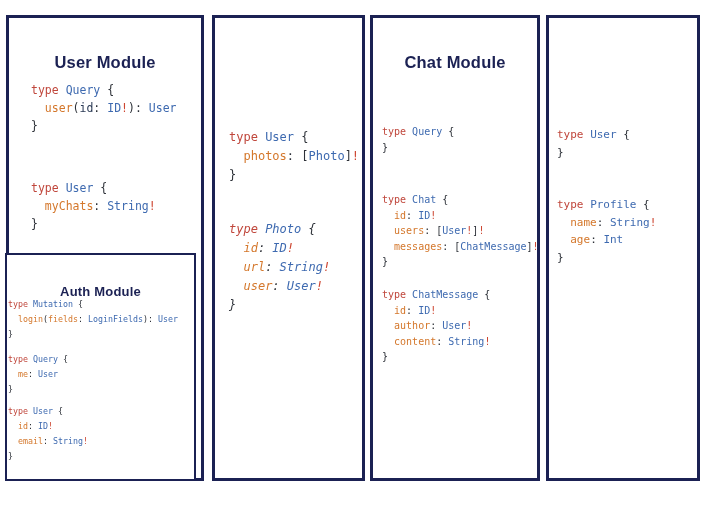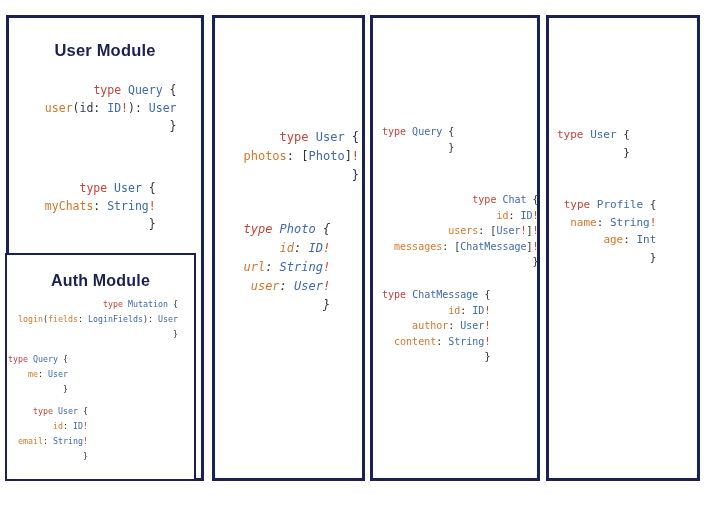--- a/index.html
+++ b/index.html
@@ -15,7 +15,7 @@
   #panel-chat   {left:370px;top:15px; width:170px;height:466px;}
   #panel-profile{left:546px;top:15px; width:154px;height:466px;}
   #box-auth     {left:5px;  top:253px;width:191px;height:228px;z-index:2;border-width:2.5px;}
-  .panel-title{position:absolute;top:19px;left:0;right:0;margin:4px;text-align:center;
+  .panel-title{position:absolute;top:19px;left:0;right:0;margin:16px;text-align:center;
                font-weight:bold;color:var(--navy);font-size:16.5px;letter-spacing:.2px;}
   #box-auth .panel-title{top:13px;font-size:16px;}
   .code{position:absolute;font-family:"DejaVu Sans Mono",monospace;white-space:pre;color:var(--pn);text-align:right;}

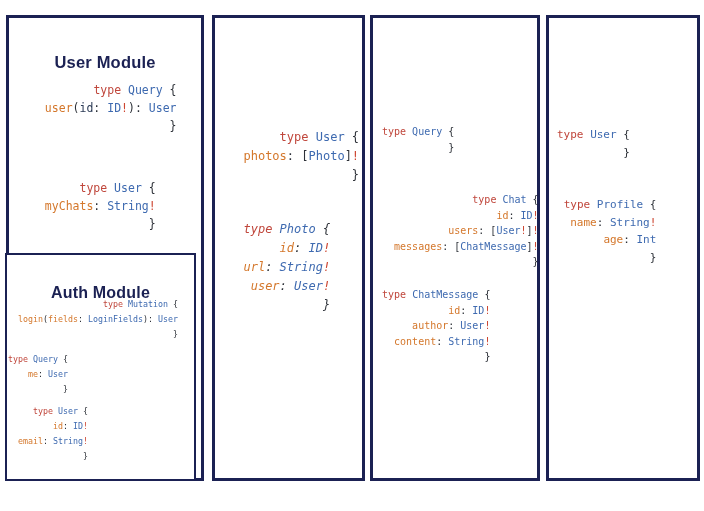--- a/index.html
+++ b/index.html
@@ -57,6 +57,7 @@
   </section>
 
   <section class="panel" id="panel-chat">
+    <h2 class="panel-title">Chat Module</h2>
     <div class="code" id="c-b1"><div class="ln"><span class="kw">type </span><span class="ty">Query </span><span class="pn">{</span></div><div class="ln"><span class="pn">}</span></div></div>
     <div class="code" id="c-b2"><div class="ln"><span class="kw">type </span><span class="ty">Chat </span><span class="pn">{</span></div><div class="ln"><span class="pn">  </span><span class="fd">id</span><span class="pn">: </span><span class="ty">ID</span><span class="bg">!</span></div><div class="ln"><span class="pn">  </span><span class="fd">users</span><span class="pn">: [</span><span class="ty">User</span><span class="bg">!</span><span class="pn">]</span><span class="bg">!</span></div><div class="ln"><span class="pn">  </span><span class="fd">messages</span><span class="pn">: [</span><span class="ty">ChatMessage</span><span class="pn">]</span><span class="bg">!</span></div><div class="ln"><span class="pn">}</span></div></div>
     <div class="code" id="c-b3"><div class="ln"><span class="kw">type </span><span class="ty">ChatMessage </span><span class="pn">{</span></div><div class="ln"><span class="pn">  </span><span class="fd">id</span><span class="pn">: </span><span class="ty">ID</span><span class="bg">!</span></div><div class="ln"><span class="pn">  </span><span class="fd">author</span><span class="pn">: </span><span class="ty">User</span><span class="bg">!</span></div><div class="ln"><span class="pn">  </span><span class="fd">content</span><span class="pn">: </span><span class="ty">String</span><span class="bg">!</span></div><div class="ln"><span class="pn">}</span></div></div>

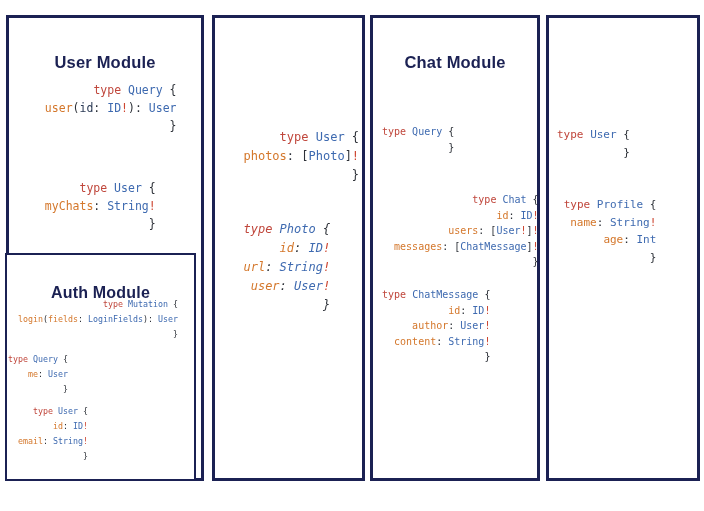--- a/index.html
+++ b/index.html
@@ -18,7 +18,7 @@
   .panel-title{position:absolute;top:19px;left:0;right:0;margin:16px;text-align:center;
                font-weight:bold;color:var(--navy);font-size:16.5px;letter-spacing:.2px;}
   #box-auth .panel-title{top:13px;font-size:16px;}
-  .code{position:absolute;font-family:"DejaVu Sans Mono",monospace;white-space:pre;color:var(--pn);text-align:right;}
+  .code{position:absolute;font-family:"DejaVu Sans Mono",monospace;white-space:pre;color:var(--pn);}
   .ln{white-space:pre;}
   #panel-user    .code{font-size:11.5px;line-height:18px;left:22px;}
   #panel-gallery .code{font-size:12px;  line-height:19px;left:14px;}

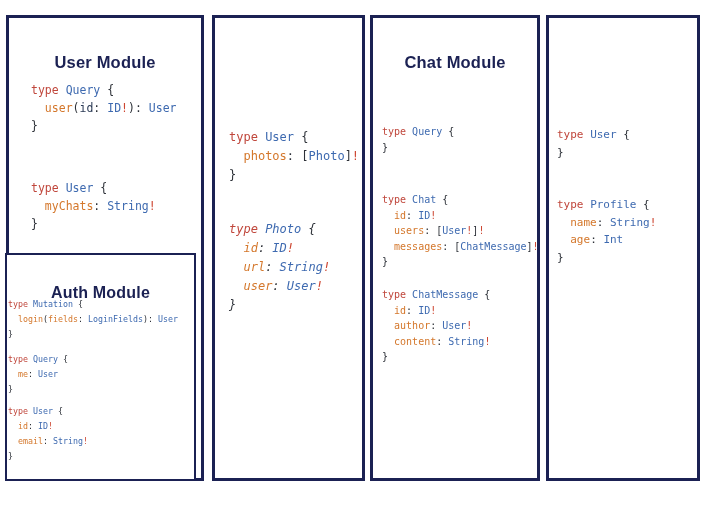--- a/index.html
+++ b/index.html
@@ -17,7 +17,7 @@
   #box-auth     {left:5px;  top:253px;width:191px;height:228px;z-index:2;border-width:2.5px;}
   .panel-title{position:absolute;top:19px;left:0;right:0;margin:16px;text-align:center;
                font-weight:bold;color:var(--navy);font-size:16.5px;letter-spacing:.2px;}
-  #box-auth .panel-title{top:13px;font-size:16px;}
+  #box-auth .panel-title{top:13px;font-size:13px;}
   .code{position:absolute;font-family:"DejaVu Sans Mono",monospace;white-space:pre;color:var(--pn);}
   .ln{white-space:pre;}
   #panel-user    .code{font-size:11.5px;line-height:18px;left:22px;}

